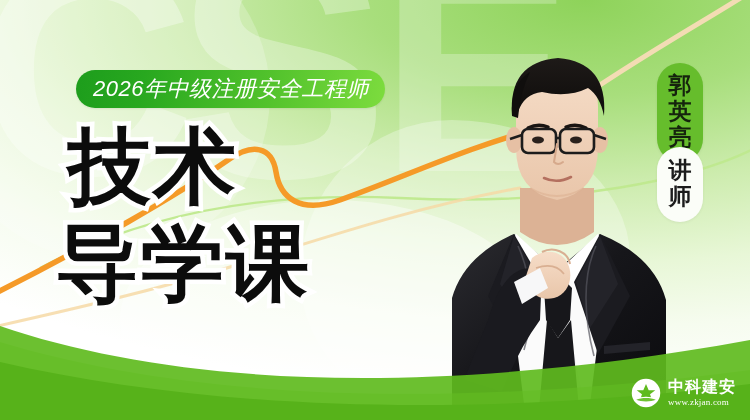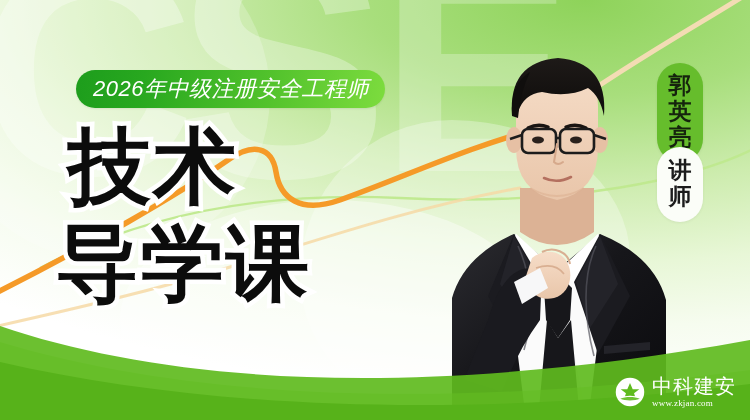--- a/index.html
+++ b/index.html
@@ -127,7 +127,7 @@
   .logo-mark{width:30px;height:30px;flex:0 0 auto;}
   .logo-txt{display:flex;flex-direction:column;line-height:1;}
   .logo-cn{
-    font-size:20px;font-weight:400;color:#ffffff;letter-spacing:1px;
+    font-size:16px;font-weight:700;color:#ffffff;letter-spacing:1px;
     font-family:"DejaVu Sans","Liberation Sans",sans-serif;
   }
   .logo-url{

